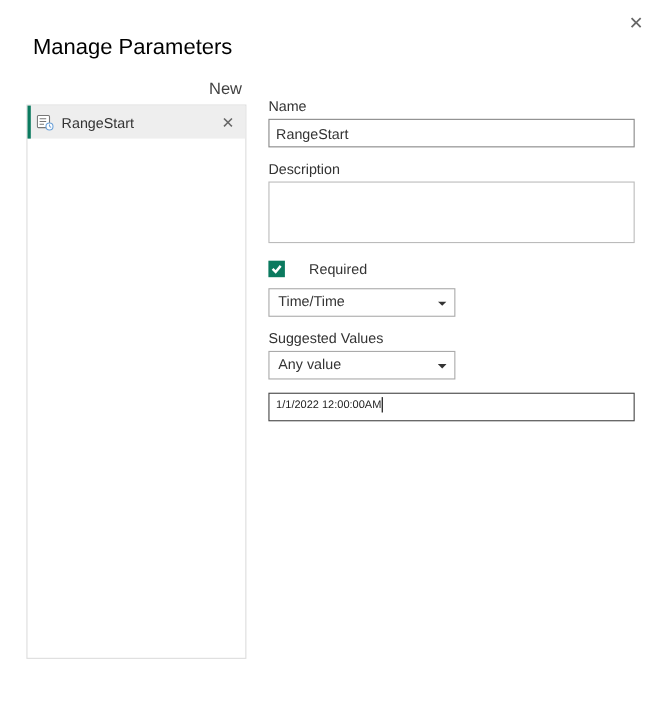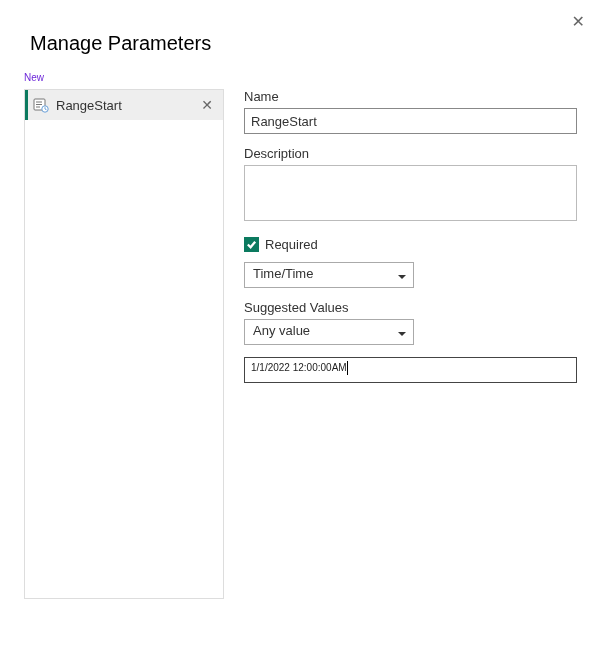--- a/index.html
+++ b/index.html
@@ -9,7 +9,7 @@
     .title { font-size: 20px; color: #000000; font-weight: 400; margin: 8px 0 14px 6px; }
     .body { display: flex; gap: 20px; height: 530px; }
     .sidebar { width: 200px; display: flex; flex-direction: column; }
-    .new-link { color: #6d28d9; font-size: 10px; padding: 3px 4px 6px 0; cursor: pointer; }
+    .new-link { text-align: right; color: #404040; font-size: 15px; padding: 3px 4px 6px 0; cursor: pointer; }
     .param-list { border: 1px solid #ddd; flex: 1; background: #fff; }
     .param-item { display: flex; align-items: center; height: 30px; background: #eee; border-left: 3px solid #0b7a5f; padding: 0 6px 0 4px; gap: 6px; cursor: pointer; }
     .param-icon { width: 18px; height: 18px; display: inline-flex; align-items: center; justify-content: center; }

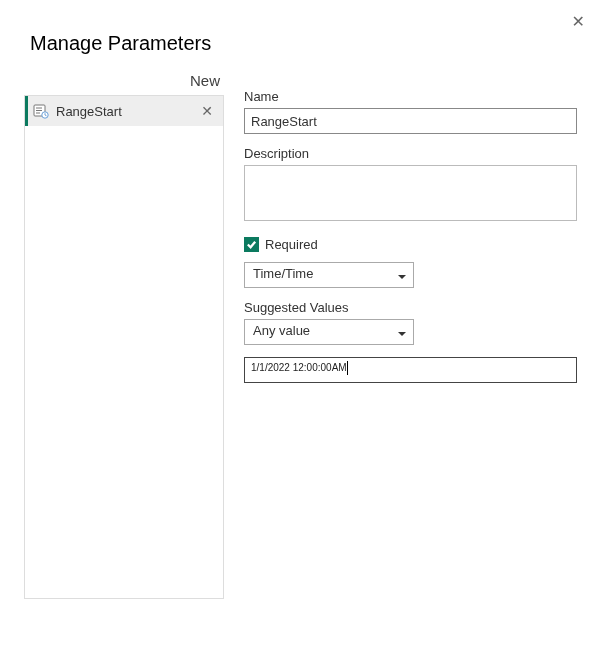--- a/index.html
+++ b/index.html
@@ -21,7 +21,7 @@
     .text-input { width: 100%; height: 26px; border: 1px solid #aaa; padding: 3px 6px; font-size: 13px; color: #333; margin-bottom: 12px; }
     .text-input.name-field { border-color: #888; font-size: 13px; }
     .textarea { width: 100%; height: 56px; border: 1px solid #bbb; padding: 4px 6px; font-size: 13px; resize: none; margin-bottom: 16px; }
-    .checkbox-row { display: flex; align-items: center; gap: 6px; margin-bottom: 10px; }
+    .checkbox-row { display: flex; align-items: center; gap: 22px; margin-bottom: 10px; }
     .checkbox { width: 15px; height: 15px; background: #0b7a5f; display: inline-flex; align-items: center; justify-content: center; cursor: pointer; }
     .checkbox svg { width: 11px; height: 11px; stroke: #fff; stroke-width: 2.5; fill: none; }
     .check-label { font-size: 13px; color: #333; }

